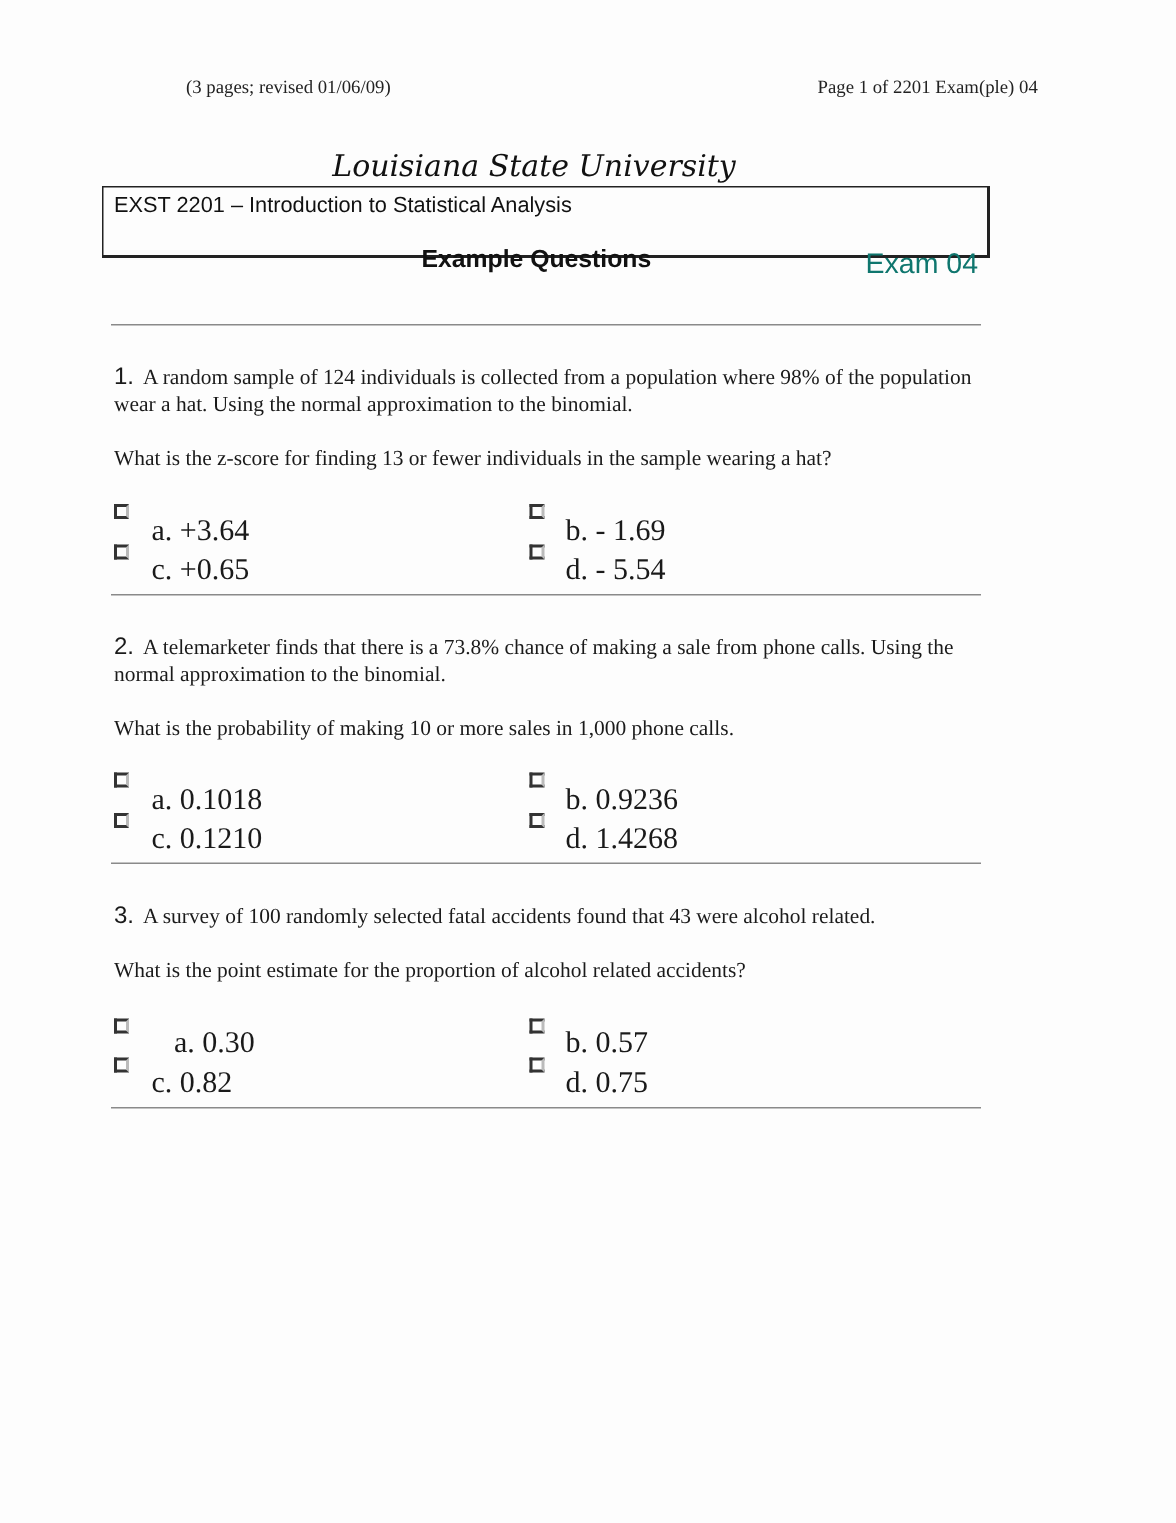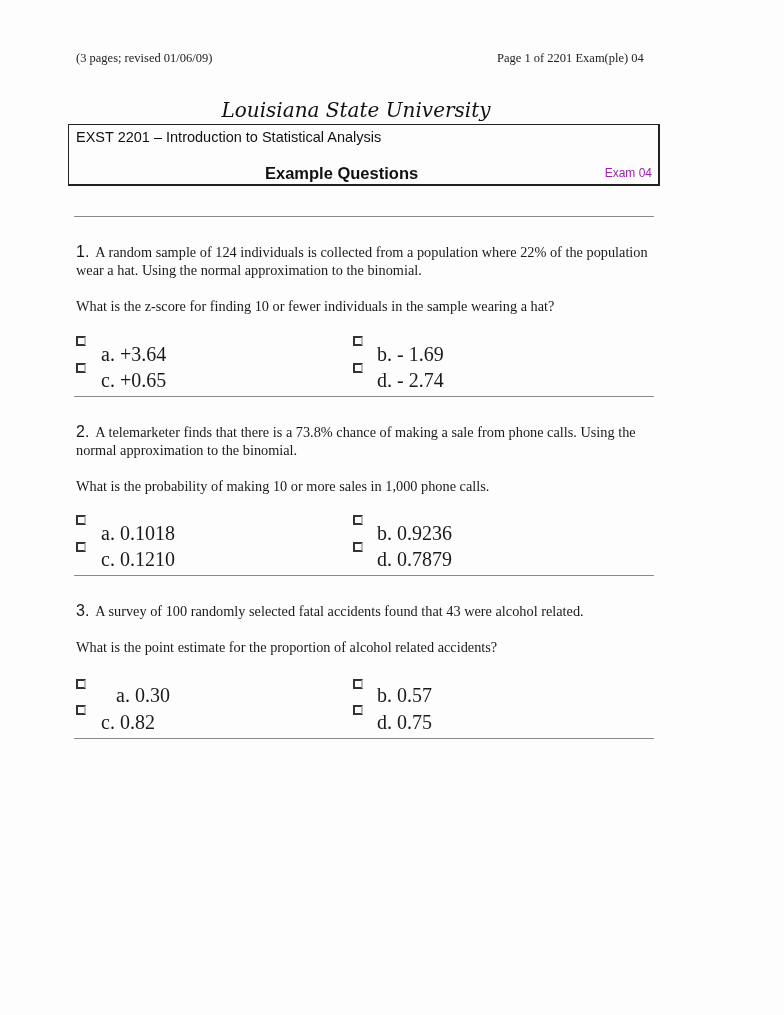--- a/index.html
+++ b/index.html
@@ -7,7 +7,7 @@
     width: 784px; height: 1015px; background: #fdfdfd; position: relative; overflow: hidden;
     font-family: "Liberation Serif", serif; color: #1a1a1a;
   }
-  .topline { position: absolute; top: 51px; font-size: 12.5px; color: #222; }
+  .topline { position: absolute; top: 51px; font-size: 12.5px; color: #222; margin-left: 48px; }
   .top-left { left: 76px; }
   .top-right { left: 497px; }
   .univ {

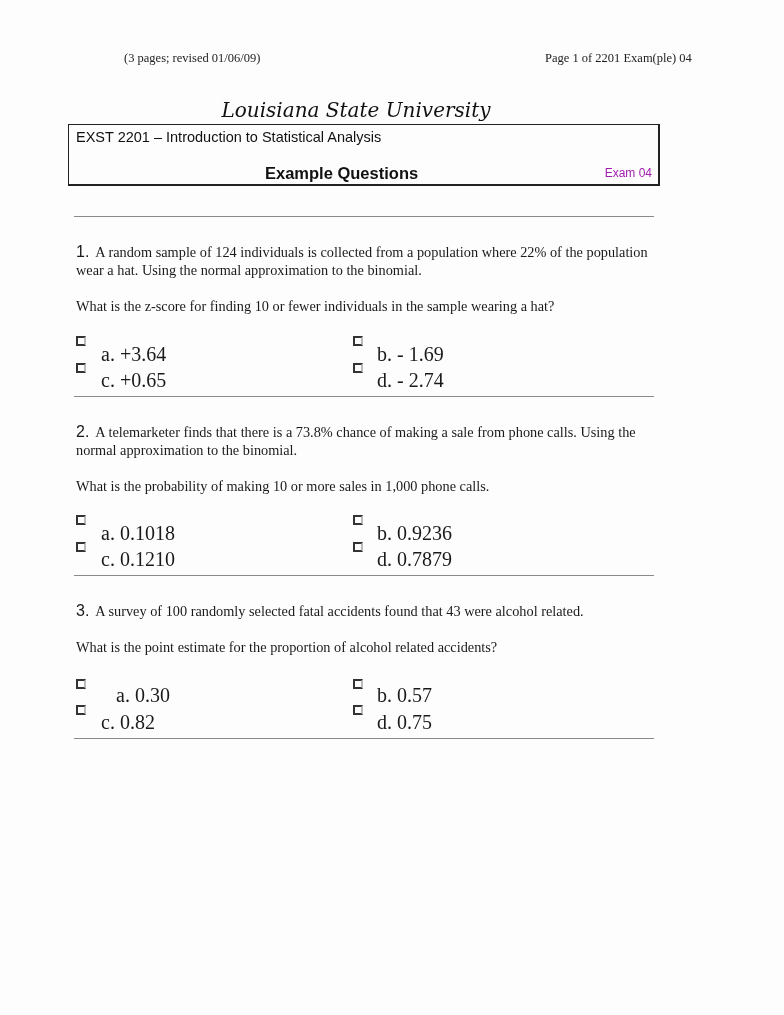--- a/index.html
+++ b/index.html
@@ -15,7 +15,7 @@
     font-family: "DejaVu Serif", serif; font-style: italic; font-size: 20px; color: #111;
   }
   .hdrbox {
-    position: absolute; left: 68px; top: 124px; width: 592px; height: 62px;
+    position: absolute; left: 68px; top: 124px; width: 592px; height: 48px;
     border: 1.5px solid #222; border-right-width: 2.5px; border-bottom-width: 2.5px; box-sizing: border-box;
   }
   .course {

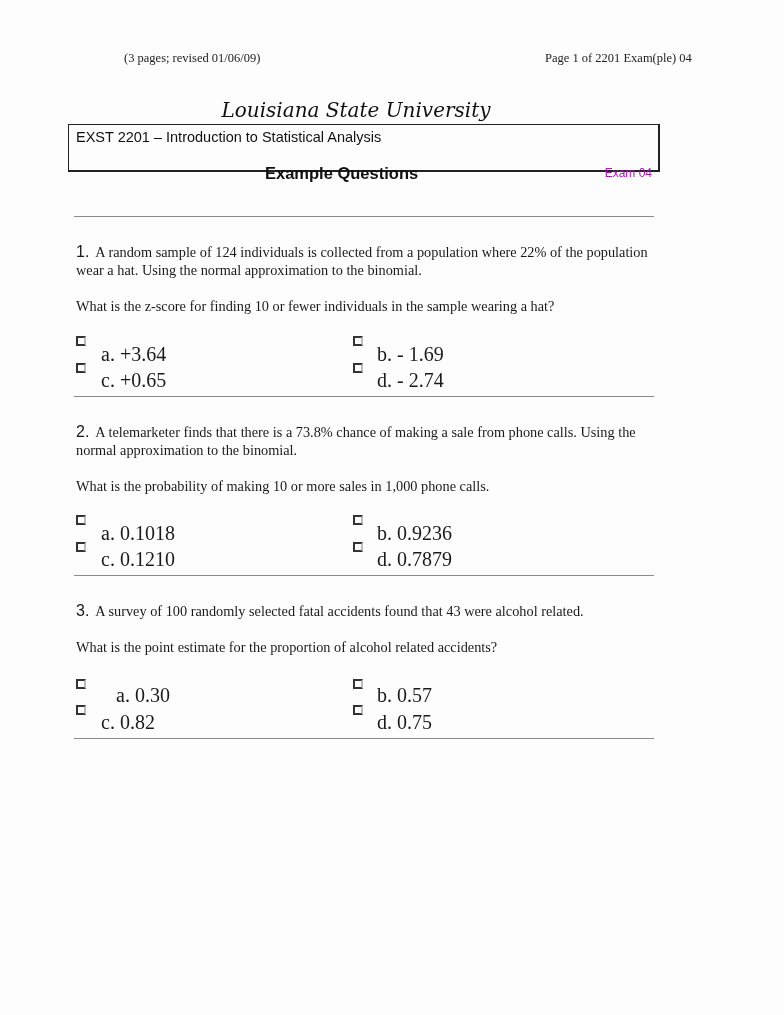--- a/index.html
+++ b/index.html
@@ -22,7 +22,7 @@
     position: absolute; left: 7px; top: 4px; font-family: "Liberation Sans", sans-serif; font-size: 14.5px; color: #111;
   }
   .eq {
-    position: absolute; left: 196px; top: 39px; font-family: "Liberation Sans", sans-serif; font-weight: bold; font-size: 16.5px; color: #111;
+    position: absolute; left: 212px; top: 39px; font-family: "Liberation Sans", sans-serif; font-weight: bold; font-size: 16.5px; color: #111;
   }
   .exam {
     position: absolute; right: 6px; top: 41px; font-family: "Liberation Sans", sans-serif; font-size: 12px; color: #a21caf; padding-left: 26px;

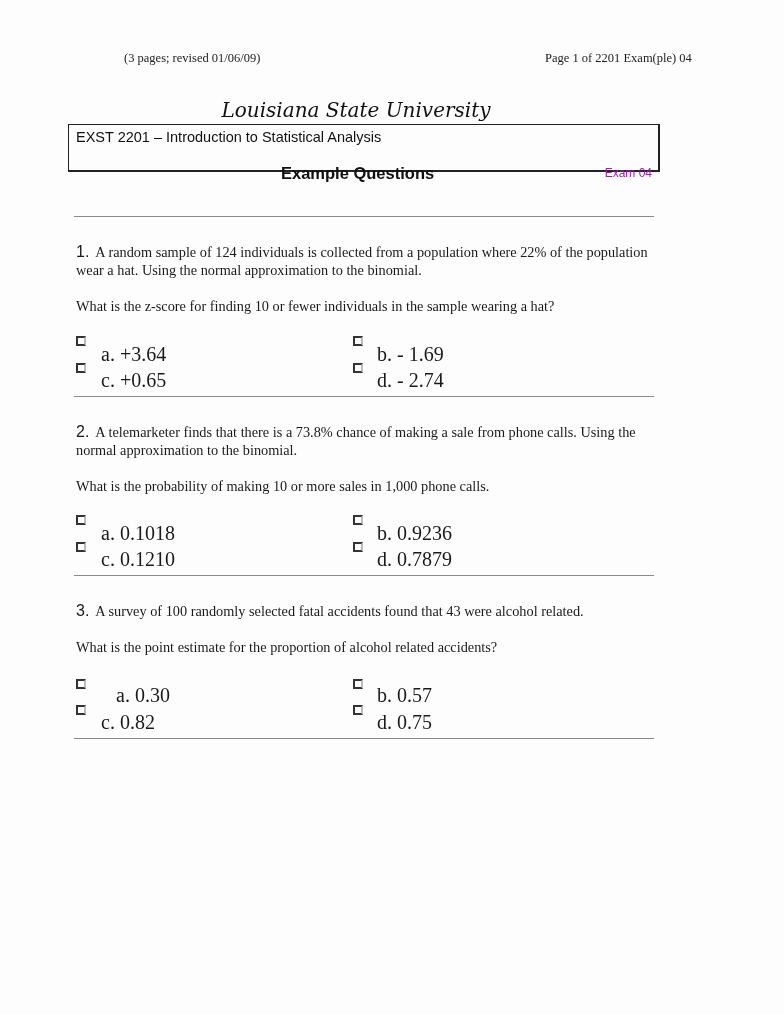--- a/index.html
+++ b/index.html
@@ -25,7 +25,7 @@
     position: absolute; left: 212px; top: 39px; font-family: "Liberation Sans", sans-serif; font-weight: bold; font-size: 16.5px; color: #111;
   }
   .exam {
-    position: absolute; right: 6px; top: 41px; font-family: "Liberation Sans", sans-serif; font-size: 12px; color: #a21caf; padding-left: 26px;
+    position: absolute; right: 6px; top: 41px; font-family: "Liberation Sans", sans-serif; font-size: 19px; color: #0f766e; padding-left: 26px;
   }
   .rule { position: absolute; left: 74px; width: 580px; height: 0; border-top: 1.5px solid #8a8a8a; }
   .q { position: absolute; left: 76px; width: 580px; font-size: 14.3px; line-height: 18px; }

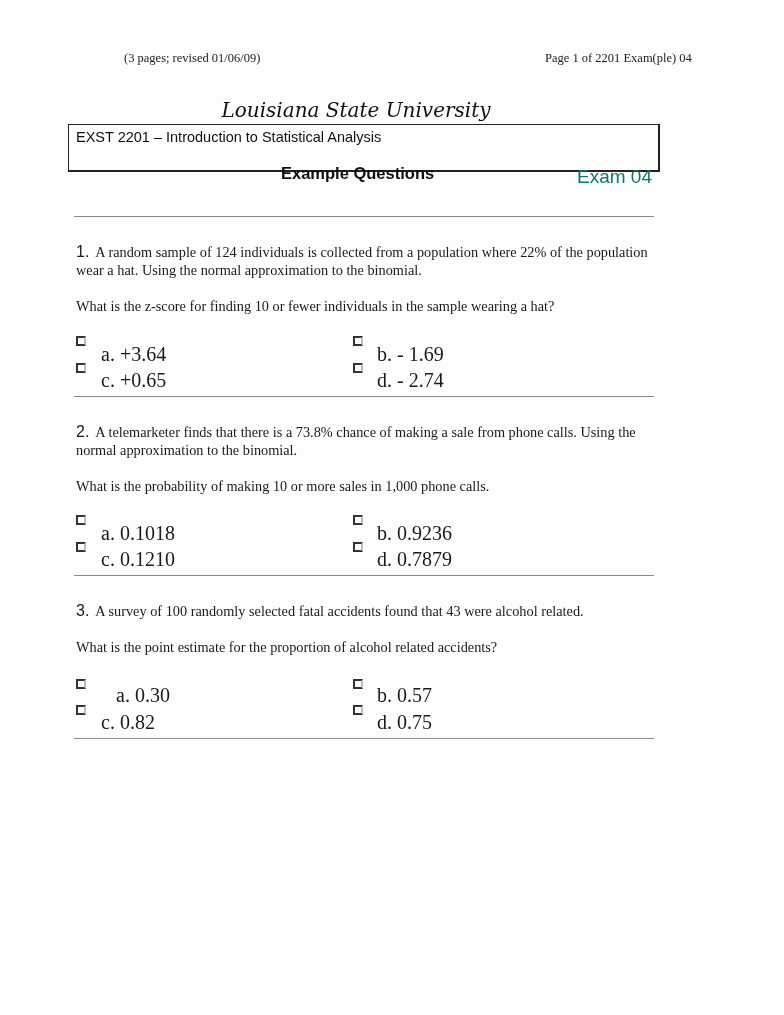--- a/index.html
+++ b/index.html
@@ -53,7 +53,7 @@
 <div class="rule" style="top:216px"></div>
 
 <div class="q" style="top:243px">
-  <span class="qnum">1.</span><span>A random sample of 124 individuals is collected from a population where 22% of the population wear a hat. Using the normal approximation to the binomial.</span>
+  <span class="qnum">1.</span><span>A random sample of 124 individuals is collected from a population where 98% of the population wear a hat. Using the normal approximation to the binomial.</span>
 </div>
 <div class="q" style="top:297px">What is the z-score for finding 10 or fewer individuals in the sample wearing a hat?</div>
 <div>

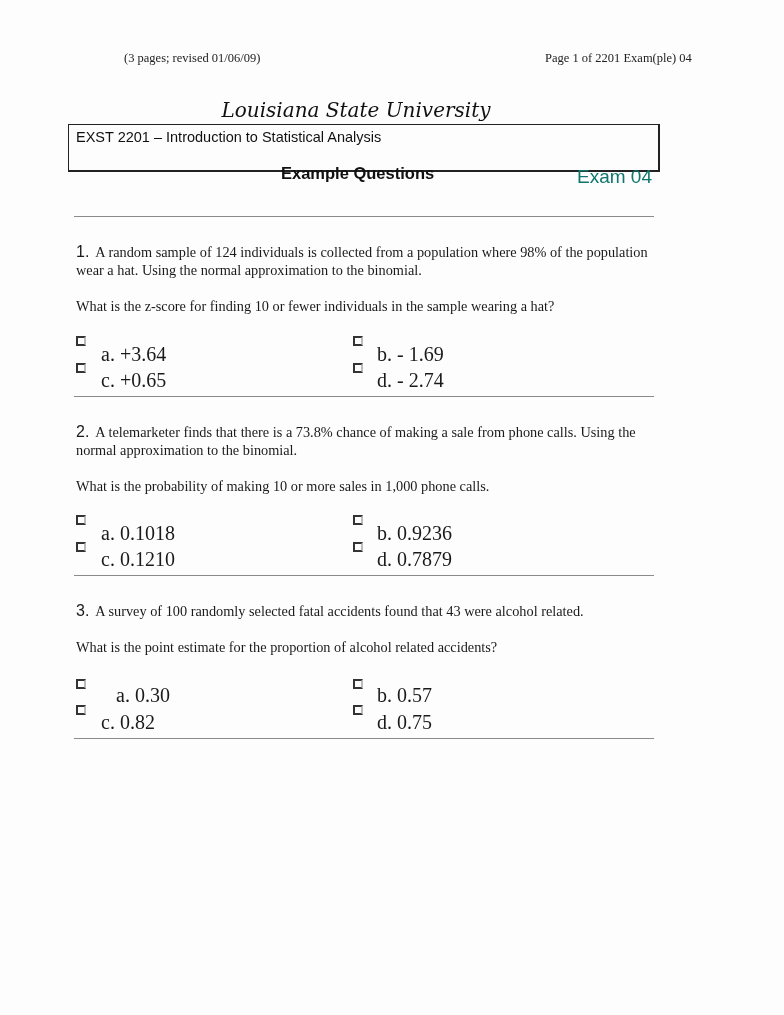--- a/index.html
+++ b/index.html
@@ -55,7 +55,7 @@
 <div class="q" style="top:243px">
   <span class="qnum">1.</span><span>A random sample of 124 individuals is collected from a population where 98% of the population wear a hat. Using the normal approximation to the binomial.</span>
 </div>
-<div class="q" style="top:297px">What is the z-score for finding 10 or fewer individuals in the sample wearing a hat?</div>
+<div class="q" style="top:297px">What is the z-score for finding 13 or fewer individuals in the sample wearing a hat?</div>
 <div>
   <div class="cb" style="left:76px;top:336px"></div>
   <div class="optlabel opt" style="left:101px;top:343px">a. +3.64</div>

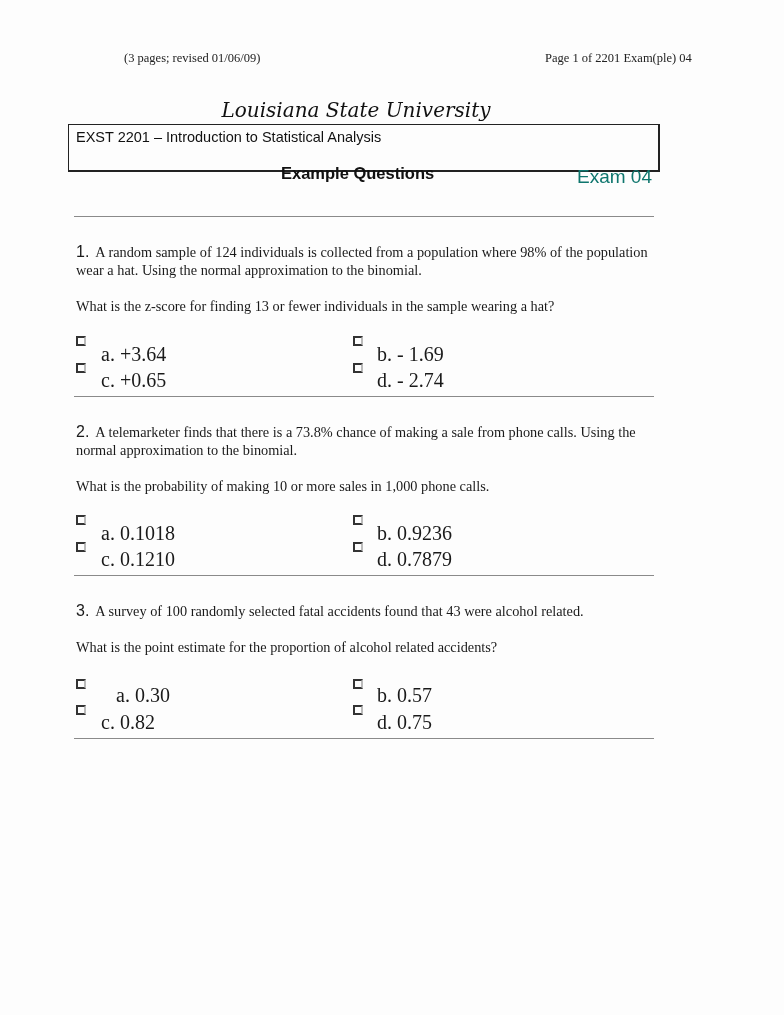--- a/index.html
+++ b/index.html
@@ -64,7 +64,7 @@
   <div class="cb" style="left:76px;top:363px"></div>
   <div class="optlabel opt" style="left:101px;top:369px">c. +0.65</div>
   <div class="cb" style="left:353px;top:363px"></div>
-  <div class="optlabel opt" style="left:377px;top:369px">d. - 2.74</div>
+  <div class="optlabel opt" style="left:377px;top:369px">d. - 5.54</div>
 </div>
 <div class="rule" style="top:396px"></div>
 

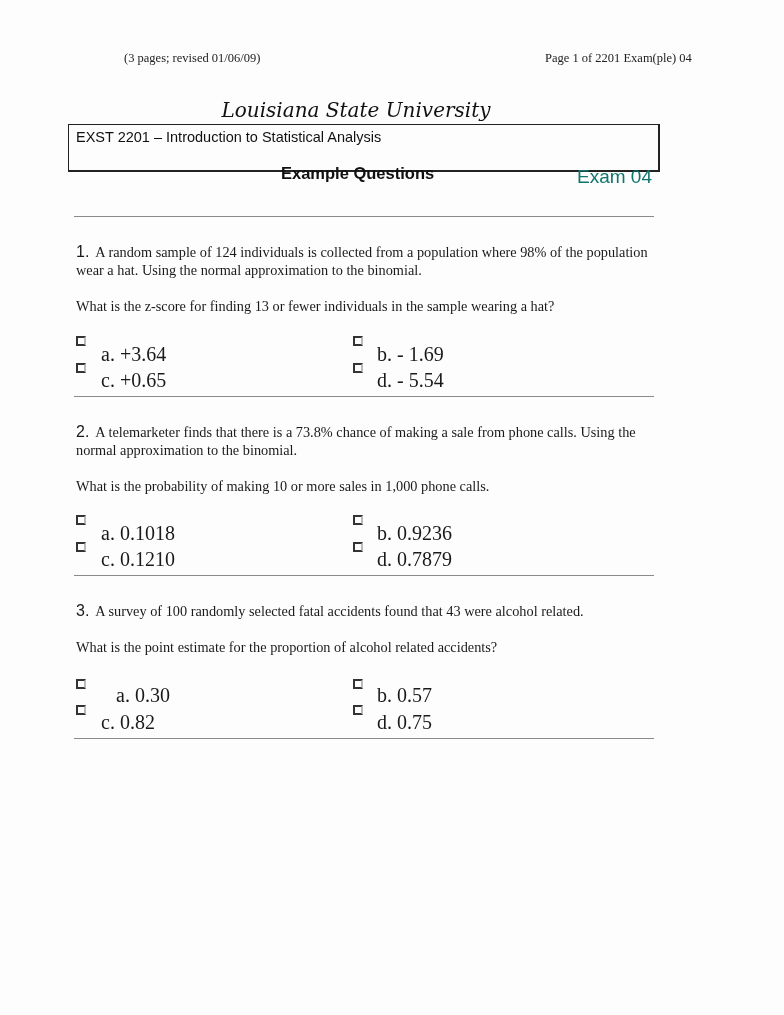--- a/index.html
+++ b/index.html
@@ -80,7 +80,7 @@
   <div class="cb" style="left:76px;top:542px"></div>
   <div class="optlabel opt" style="left:101px;top:548px">c. 0.1210</div>
   <div class="cb" style="left:353px;top:542px"></div>
-  <div class="optlabel opt" style="left:377px;top:548px">d. 0.7879</div>
+  <div class="optlabel opt" style="left:377px;top:548px">d. 1.4268</div>
 </div>
 <div class="rule" style="top:575px"></div>
 

